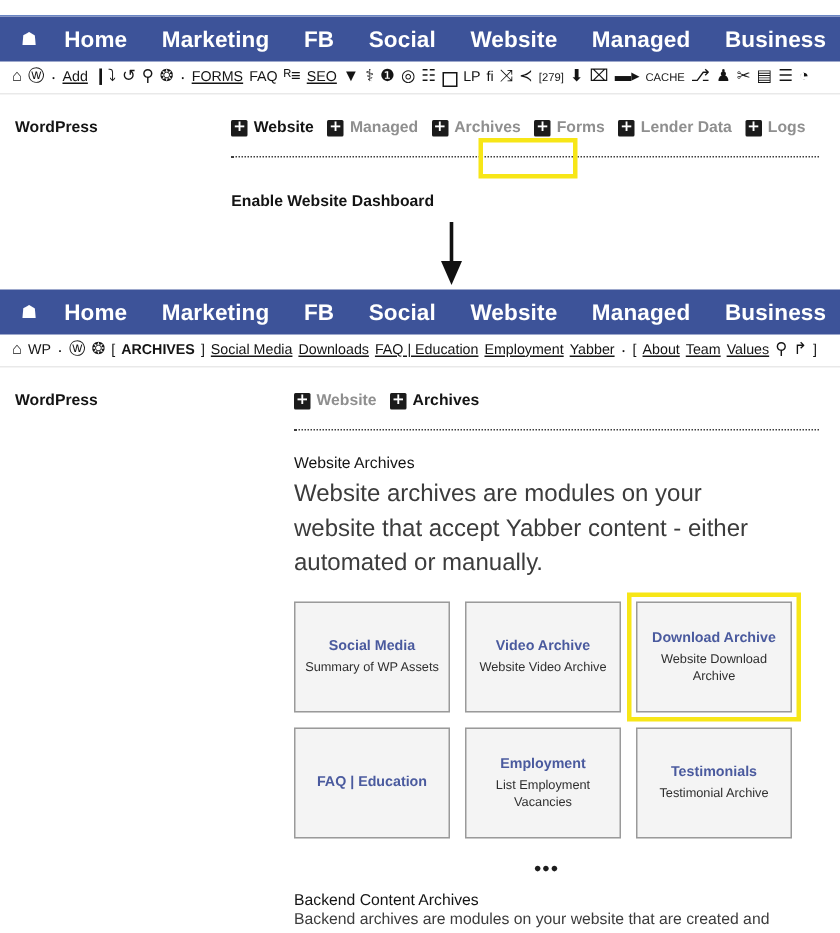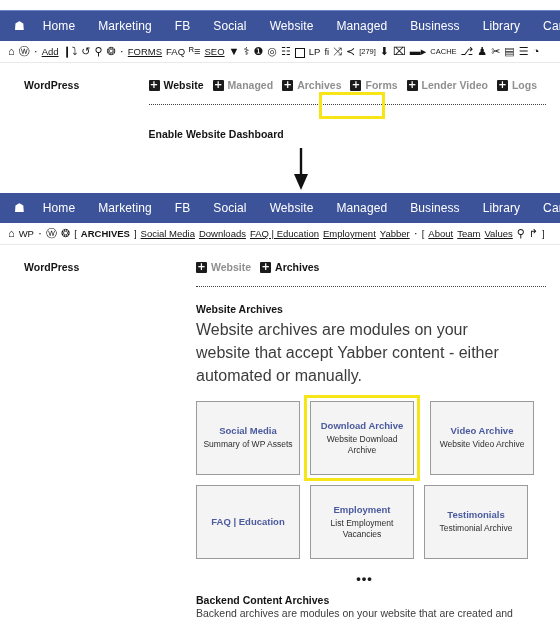--- a/index.html
+++ b/index.html
@@ -33,8 +33,8 @@
   }
   .navbar .nav-item {
     color: #ffffff;
-    font-size: 12px;
-    font-weight: normal;
+    font-size: 15px;
+    font-weight: bold;
     margin-right: 23px;
     white-space: nowrap;
     letter-spacing: 0.1px;

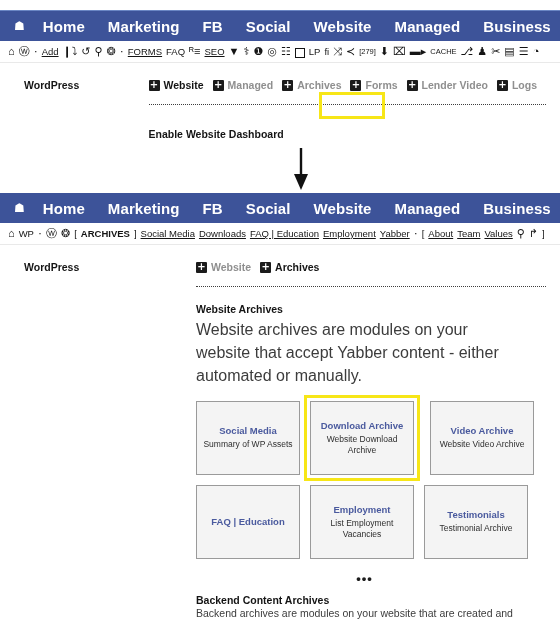--- a/index.html
+++ b/index.html
@@ -77,7 +77,7 @@
   .panel-body { display: flex; padding-top: 16px; }
   .side-label {
     width: 196px;
-    padding-left: 24px;
+    padding-left: 10px;
     box-sizing: border-box;
     font-size: 10.5px;
     font-weight: bold;

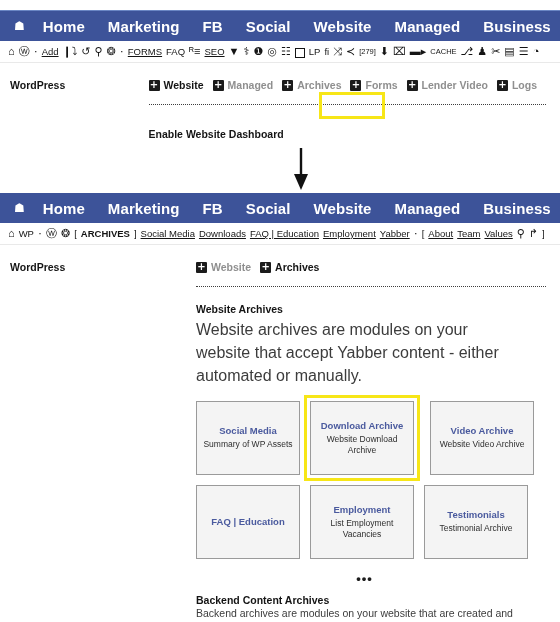--- a/index.html
+++ b/index.html
@@ -312,7 +312,7 @@
           </span>
           <span class="crumb">
             <span class="plusbox">+</span>
-            <span class="crumb-label">Lender Video</span>
+            <span class="crumb-label">Lender Data</span>
           </span>
           <span class="crumb">
             <span class="plusbox">+</span>

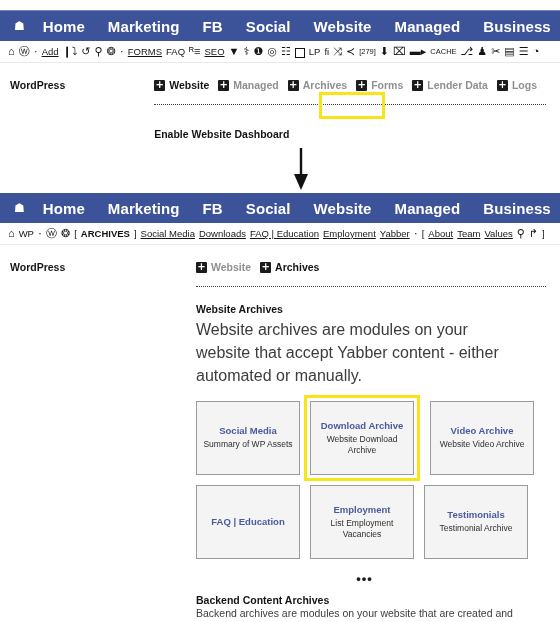--- a/index.html
+++ b/index.html
@@ -118,7 +118,7 @@
 
   .sec-title {
     font-size: 10.5px;
-    font-weight: bold;
+    font-weight: normal;
     color: #141414;
     margin-top: 16px;
   }

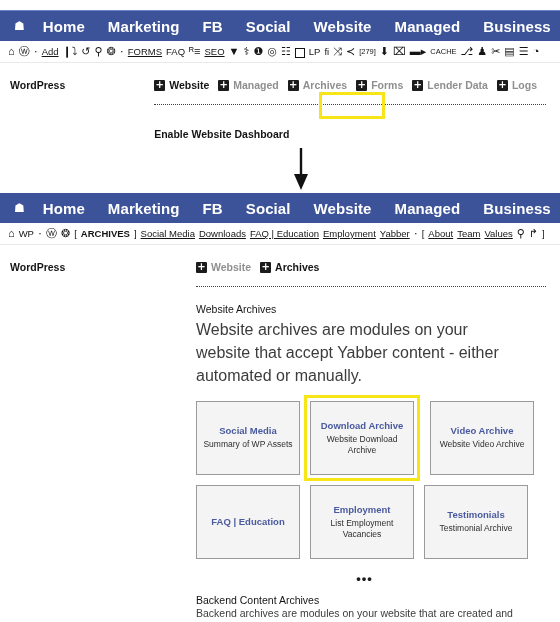--- a/index.html
+++ b/index.html
@@ -403,16 +403,16 @@
                 <div class="card-desc">Summary of WP Assets</div>
               </div>
             </div>
+            <div class="card-wrap">
+              <div class="card">
+                <div class="card-title">Video Archive</div>
+                <div class="card-desc">Website Video Archive</div>
+              </div>
+            </div>
             <div class="card-wrap highlight">
               <div class="card">
                 <div class="card-title">Download Archive</div>
                 <div class="card-desc">Website Download Archive</div>
-              </div>
-            </div>
-            <div class="card-wrap">
-              <div class="card">
-                <div class="card-title">Video Archive</div>
-                <div class="card-desc">Website Video Archive</div>
               </div>
             </div>
           </div>

